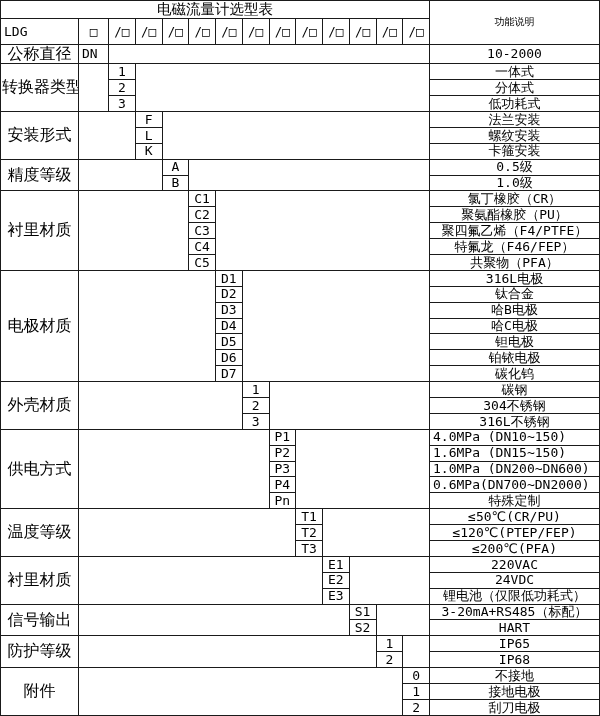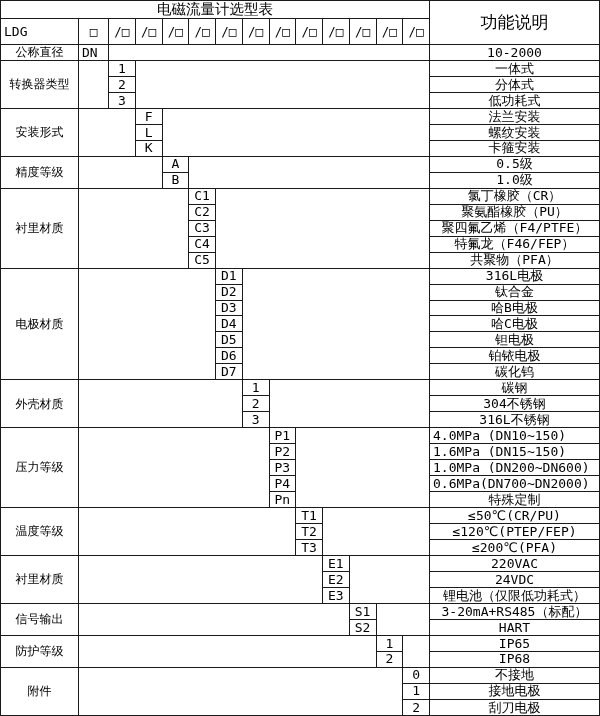--- a/index.html
+++ b/index.html
@@ -27,7 +27,7 @@
     line-height:1.05;
   }
   td.title-cell{font-size:14.5px;}
-  td.hdr-cell{font-size:17px;margin-top:48px;}
+  td.hdr-cell{font-size:10px;margin-top:48px;}
   td.lbl{font-size:12px;}
   td.left{text-align:left;padding-left:3px;}
   td.slot{font-size:12.5px;}

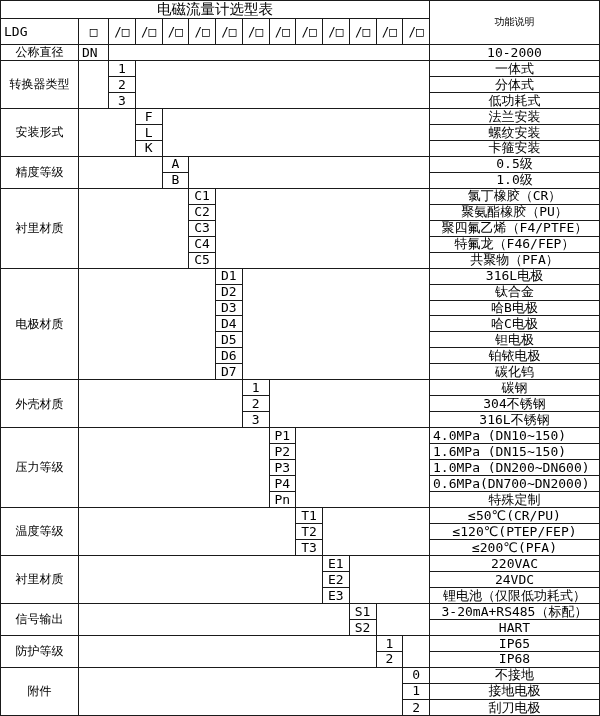--- a/index.html
+++ b/index.html
@@ -28,7 +28,7 @@
   }
   td.title-cell{font-size:14.5px;}
   td.hdr-cell{font-size:10px;margin-top:48px;}
-  td.lbl{font-size:12px;}
+  td.lbl{font-size:16px;}
   td.left{text-align:left;padding-left:3px;}
   td.slot{font-size:12.5px;}
 </style>

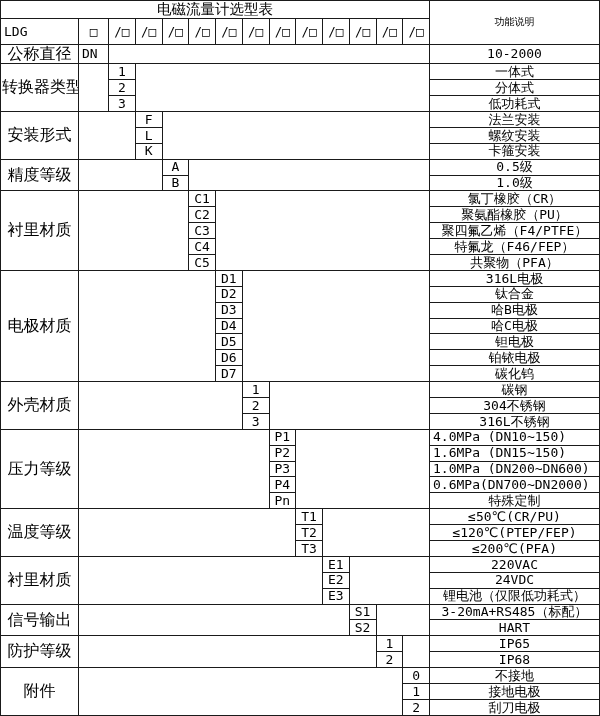--- a/index.html
+++ b/index.html
@@ -191,7 +191,7 @@
         <td>316L不锈钢</td>
       </tr>
       <tr>
-        <td rowspan="5" class="lbl">压力等级</td>
+        <td rowspan="5" class="lbl">供电方式</td>
         <td colspan="7" rowspan="5"></td>
         <td>P1</td>
         <td colspan="5" rowspan="5"></td>

